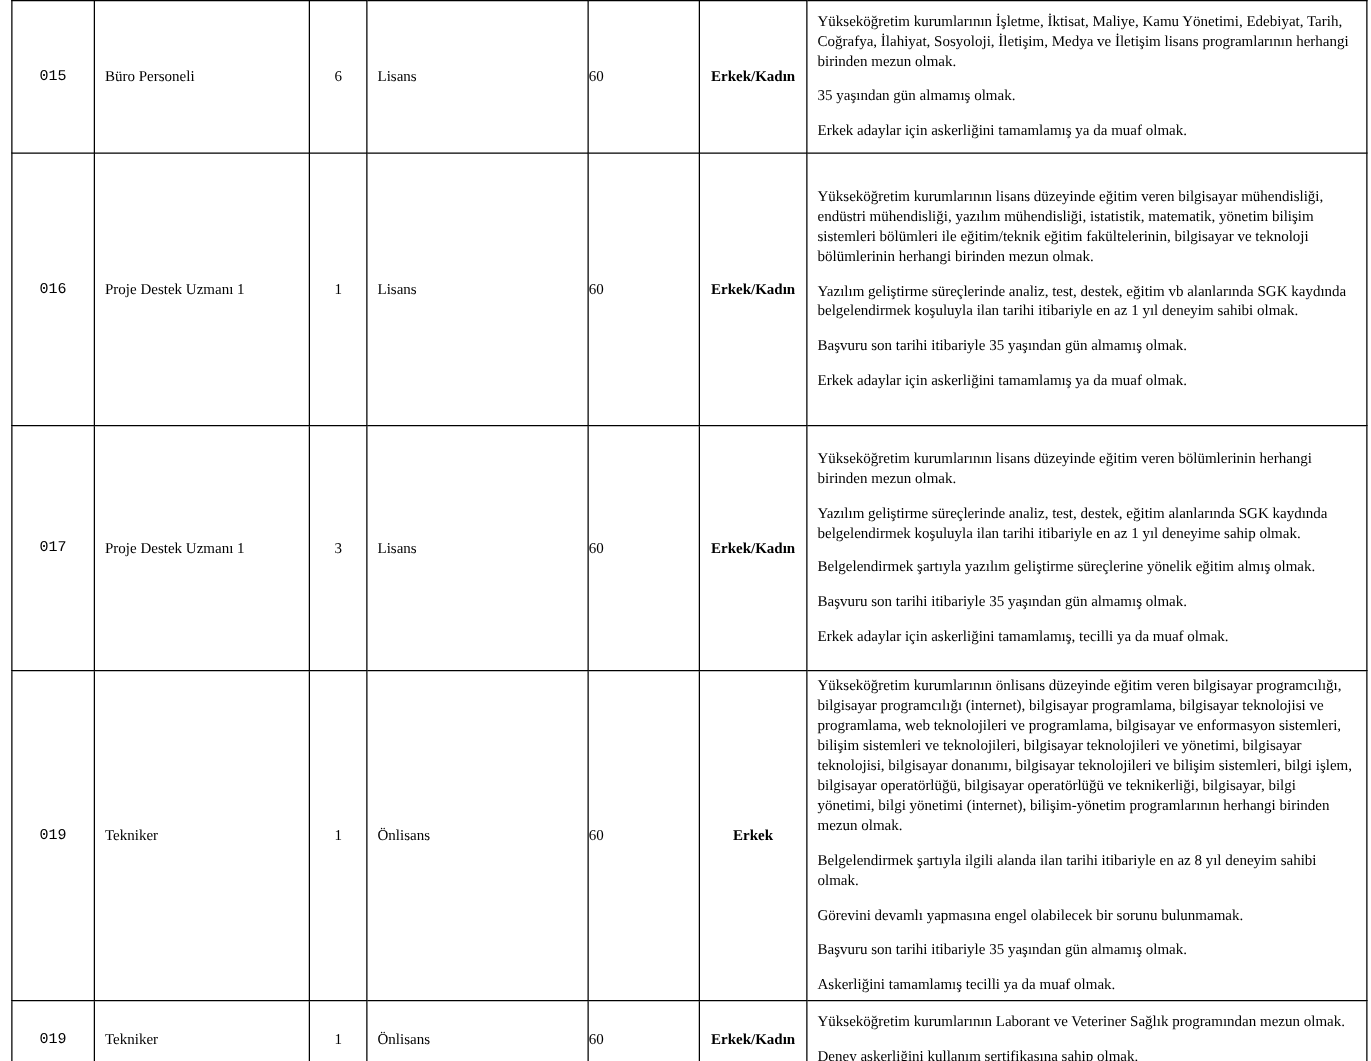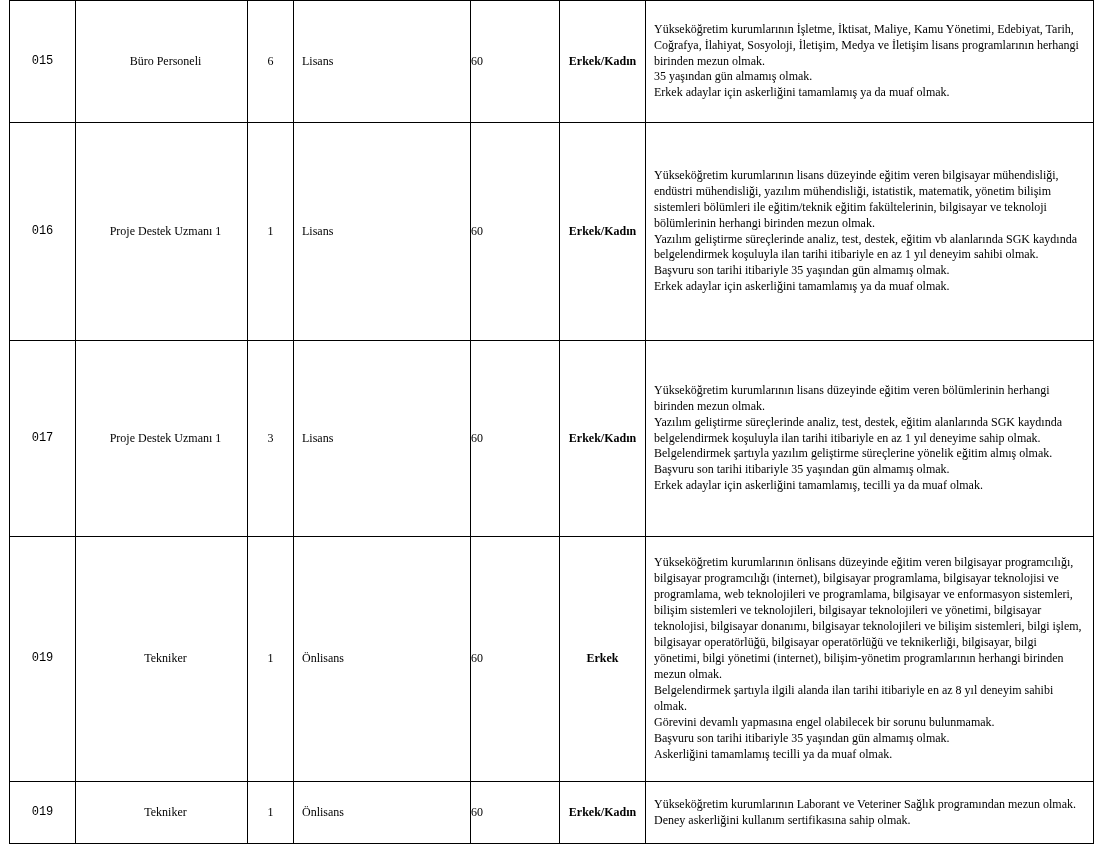--- a/index.html
+++ b/index.html
@@ -34,7 +34,7 @@
     line-height: 1.33;
   }
   .c-code    { width: 65px;  text-align: center; font-family: Liberation Mono, monospace; }
-  .c-title   { width: 163px; padding-left: 8px !important; text-align: center; }
+  .c-title   { width: 163px; padding-left: 8px !important; text-align: left; }
   .c-count   { width: 45px;  text-align: center; }
   .c-edu     { width: 168px; padding-left: 8px !important; text-align: left; }
   .c-kpss    { width: 88px;  text-align: left; }

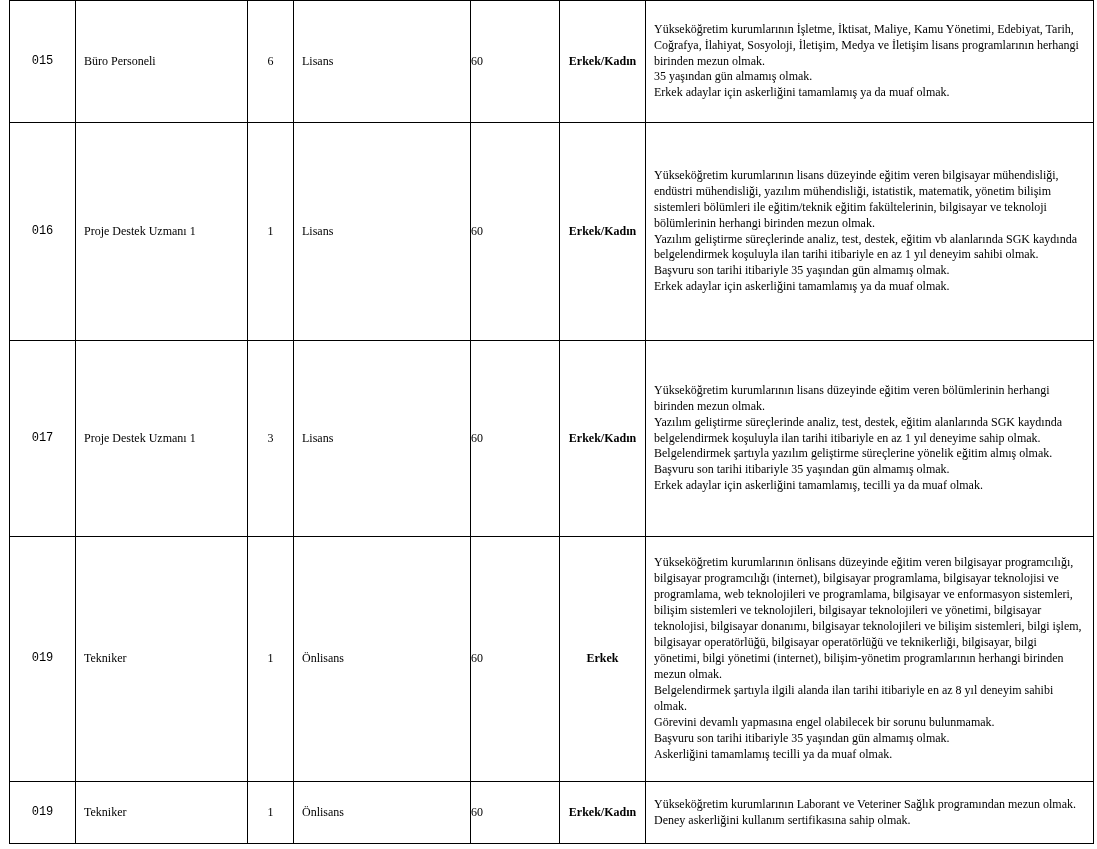--- a/index.html
+++ b/index.html
@@ -41,7 +41,7 @@
   .c-gender  { width: 85px;  text-align: center; font-weight: bold; }
   .c-desc    { padding-left: 8px !important; padding-right: 8px !important; text-align: left; }
   .desc-line { display: block; }
-  .desc-line + .desc-line { margin-top: 0px; }
+  .desc-line + .desc-line { margin-top: 12px; }
   .cell-pad  { padding: 4px 0; }
 </style>
 </head>

